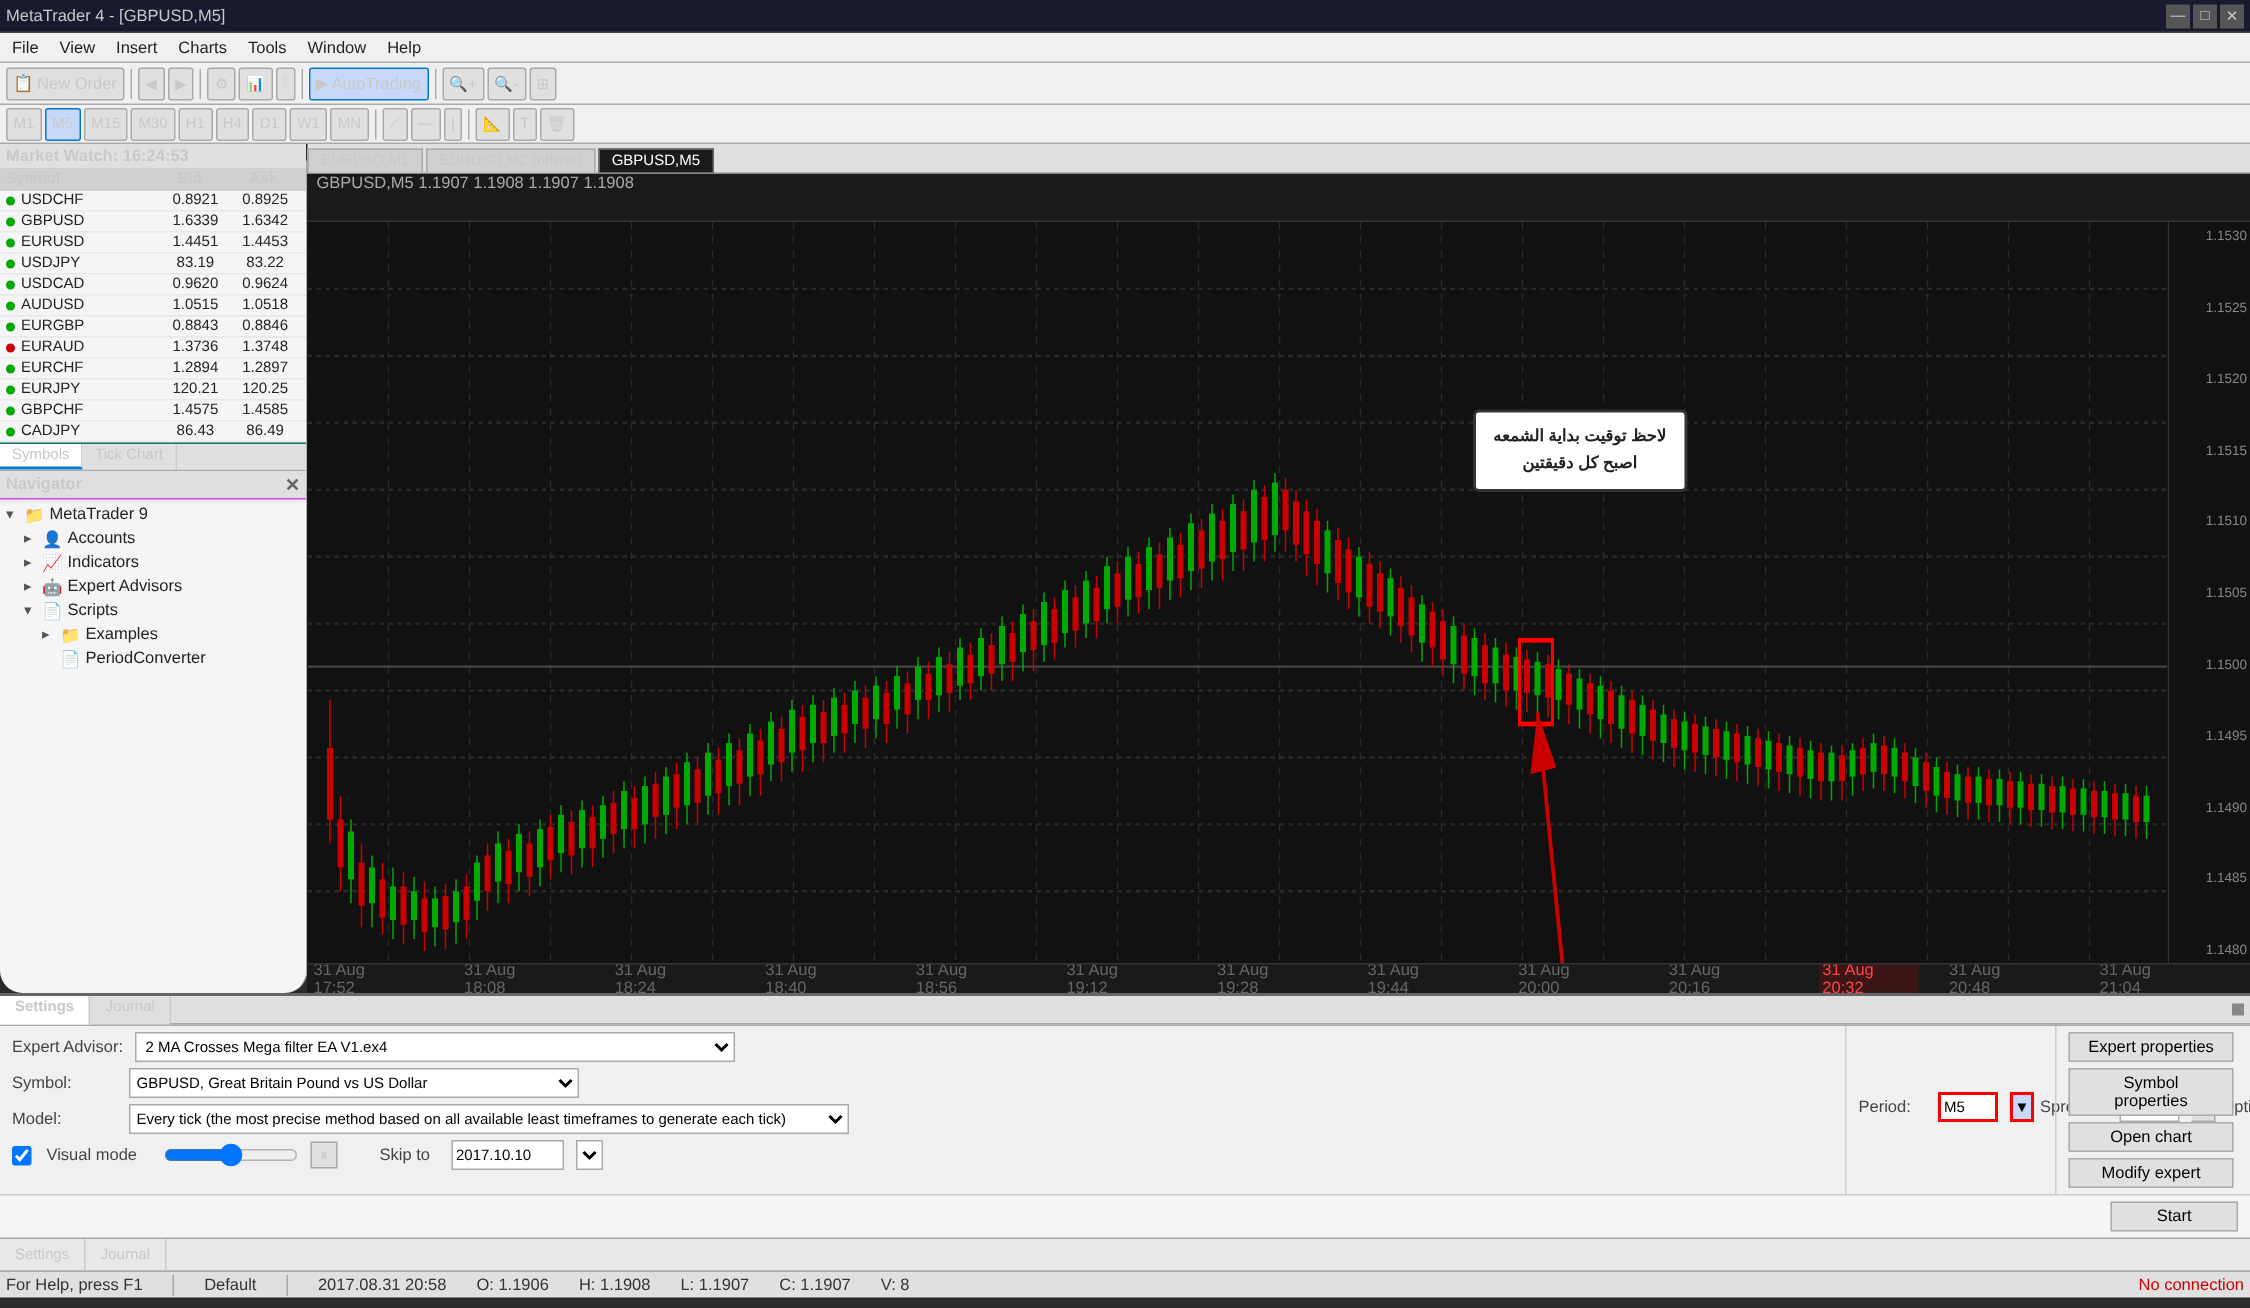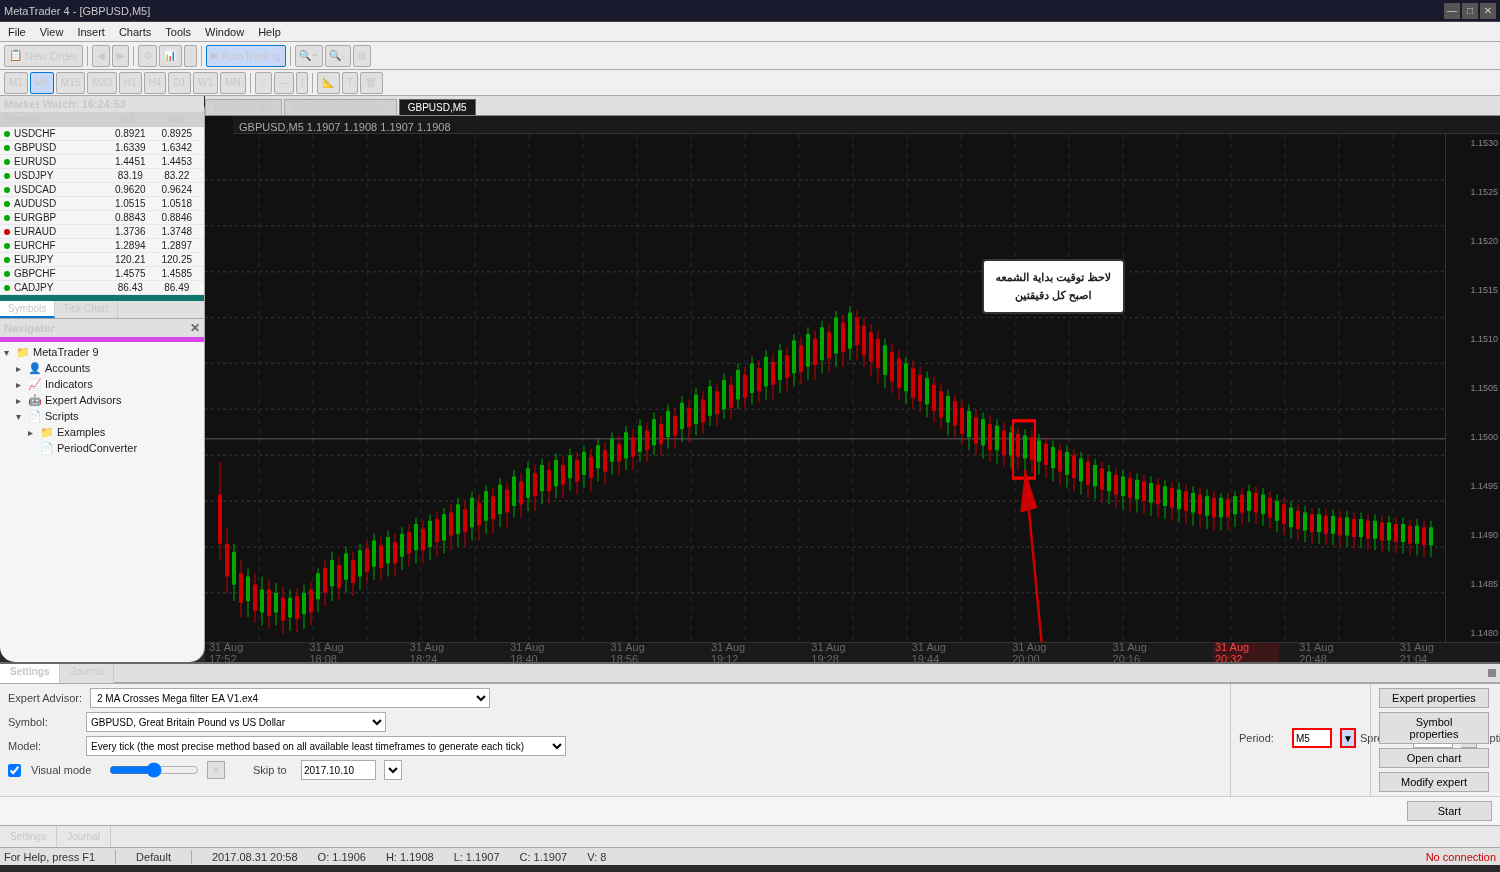--- a/index.html
+++ b/index.html
@@ -61,7 +61,7 @@
     #chart-tabs { background: #e0e0e0; height: 20px; display: flex; align-items: flex-end; border-bottom: 1px solid #888; }
     .chart-tab { padding: 2px 8px; font-size: 10px; border: 1px solid #aaa; border-bottom: none; cursor: pointer; background: #d0d0d0; margin-right: 2px; }
     .chart-tab.active { background: #1a1a1a; color: #fff; border-color: #666; }
-    #chart-info-bar { background: #1a1a1a; color: #aaa; height: 18px; display: flex; align-items: flex-end; padding: 0 6px; font-size: 10px; border-bottom: 1px solid #333; margin-left: 28px; }
+    #chart-info-bar { background: #1a1a1a; color: #aaa; height: 32px; display: flex; align-items: flex-start; padding: 0 6px; font-size: 10px; border-bottom: 1px solid #333; }
     #chart-canvas-wrapper { flex: 1; position: relative; background: #111; overflow: hidden; }
 
     

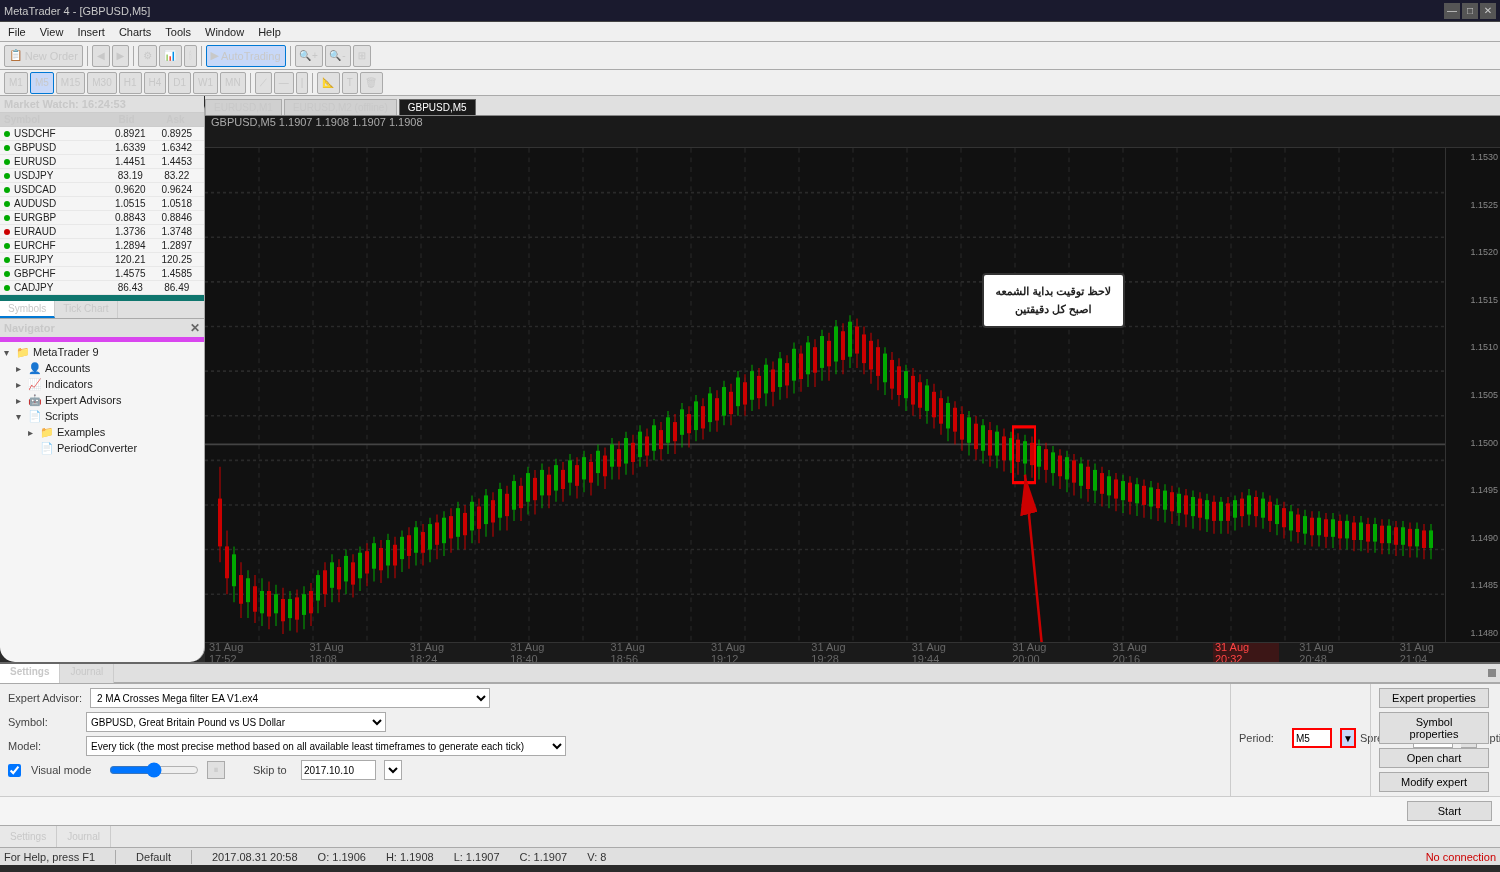--- a/index.html
+++ b/index.html
@@ -40,7 +40,7 @@
     .mw-sym { flex: 2; font-size: 10px; color: #222; }
     .mw-bid { flex: 1; text-align: center; font-size: 10px; color: #222; }
     .mw-ask { flex: 1; text-align: center; font-size: 10px; color: #222; }
-    .mw-tabs { display: flex; background: #e0e0e0; border-top: 6px solid #0f766e; }
+    .mw-tabs { display: flex; background: #e0e0e0; border-top: 1px solid #0f766e; }
     .mw-tab { padding: 2px 8px; cursor: pointer; font-size: 10px; border-right: 1px solid #ccc; }
     .mw-tab.active { background: #fff; border-bottom: 2px solid #0078d4; }
 

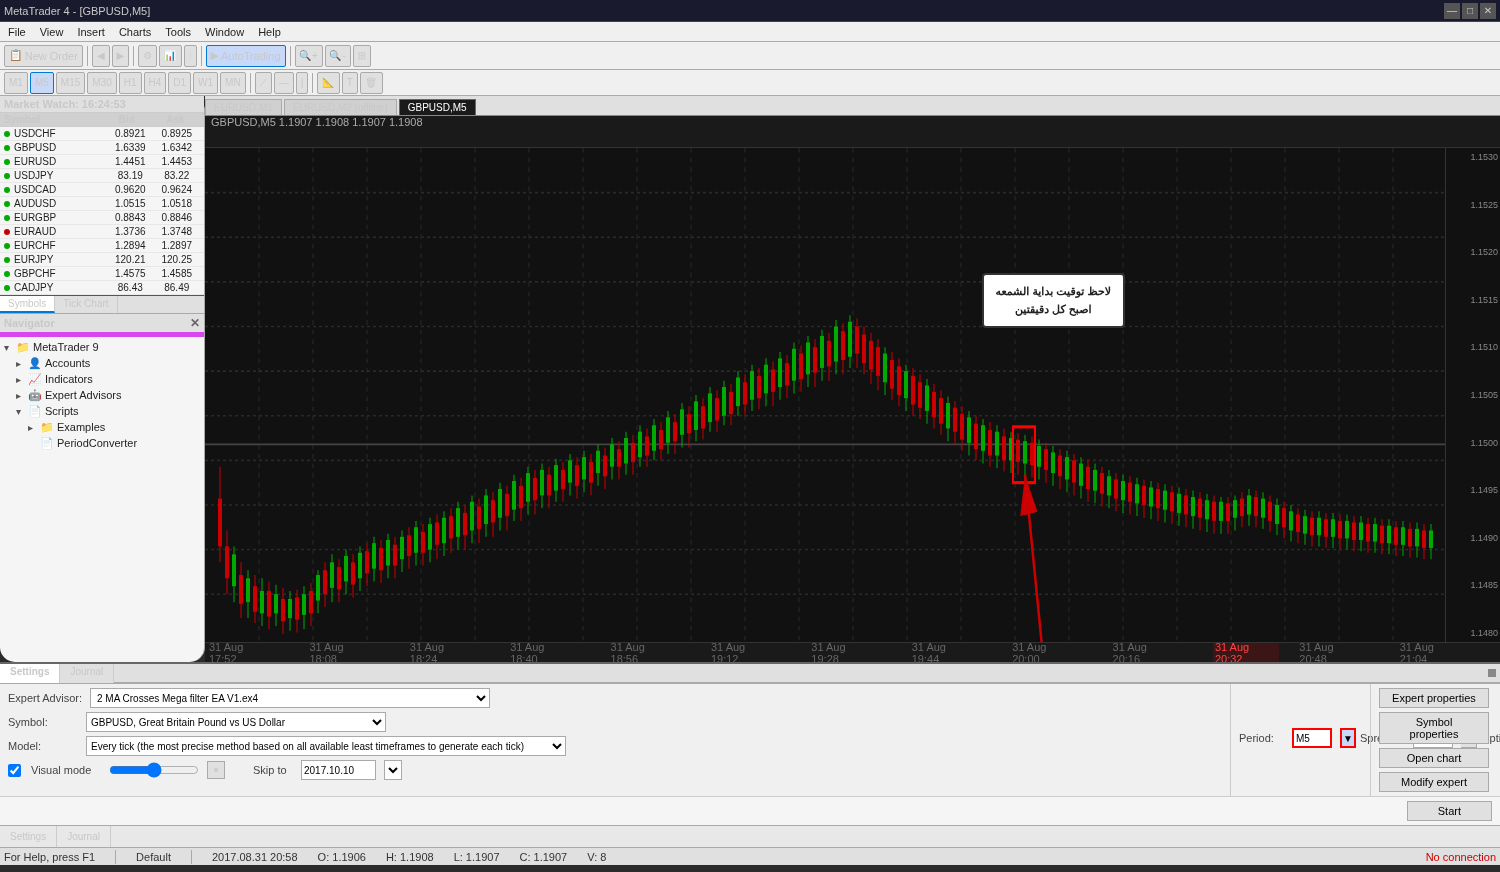--- a/index.html
+++ b/index.html
@@ -46,7 +46,7 @@
 
     
     #navigator { flex: 1; overflow: auto; }
-    #navigator-header { background: #e0e0e0; padding: 2px 4px; font-weight: bold; font-size: 11px; border-bottom: 5px solid #d946ef; display: flex; justify-content: space-between; align-items: center; }
+    #navigator-header { background: #e0e0e0; padding: 2px 4px; font-weight: bold; font-size: 11px; border-bottom: 1px solid #d946ef; display: flex; justify-content: space-between; align-items: center; }
     .nav-close { cursor: pointer; font-size: 12px; color: #666; }
     .nav-tree { padding: 2px 0; }
     .nav-item { display: flex; align-items: center; padding: 1px 4px; cursor: pointer; }

